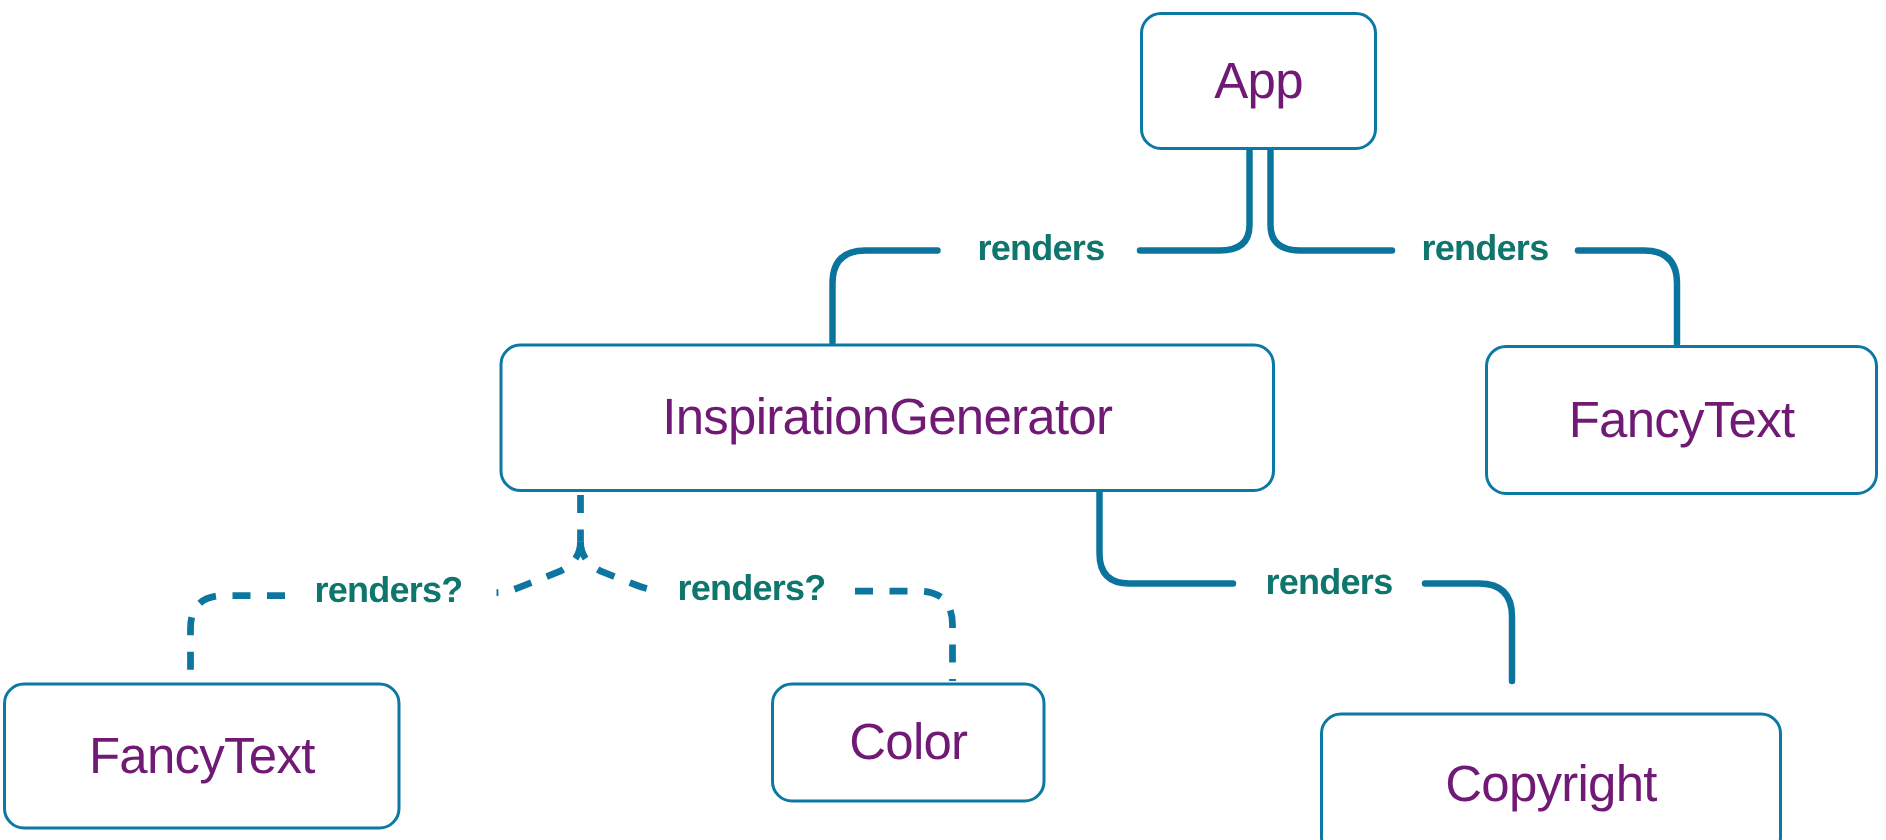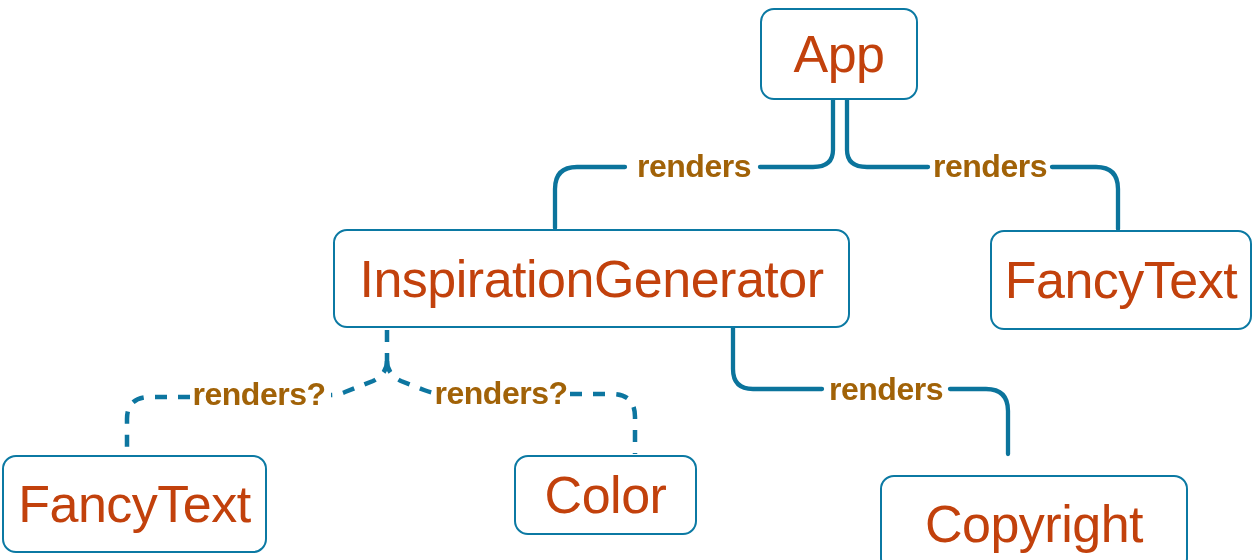--- a/index.html
+++ b/index.html
@@ -39,8 +39,8 @@
     justify-content: center;
   }
   .node-label {
-    color: #c2410c;
-    font-size: 52px;
+    color: #701a75;
+    font-size: 34px;
     letter-spacing: -0.5px;
     white-space: nowrap;
   }

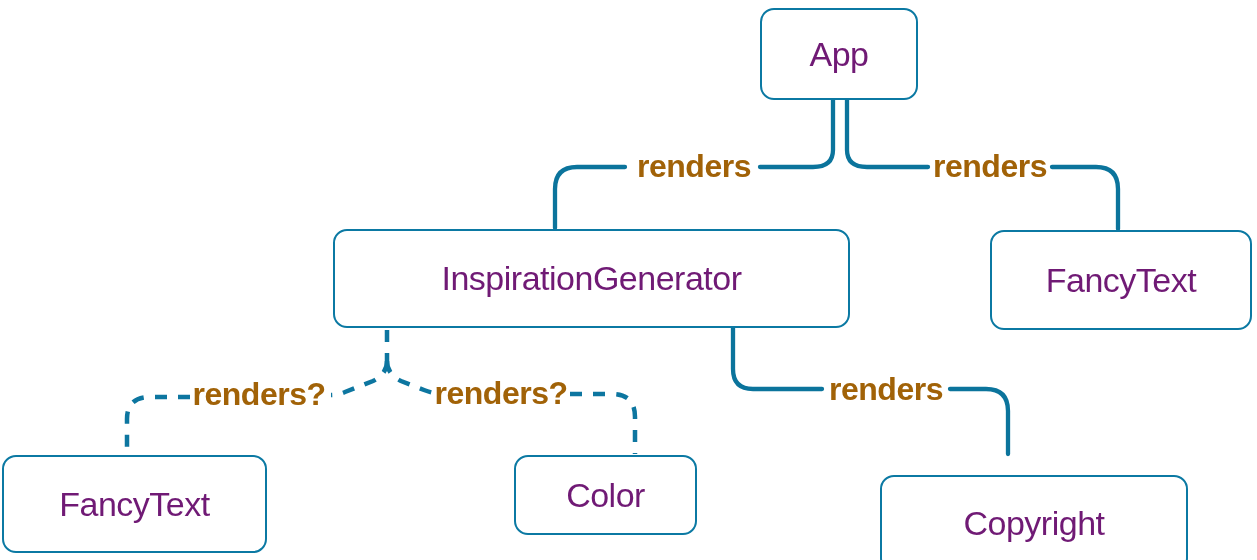--- a/index.html
+++ b/index.html
@@ -47,8 +47,8 @@
   .edge-label {
     position: absolute;
     transform: translate(-50%, -50%);
-    color: #a16207;
-    font-size: 32px;
+    color: #0f766e;
+    font-size: 24px;
     font-weight: bold;
     letter-spacing: -0.5px;
     white-space: nowrap;

